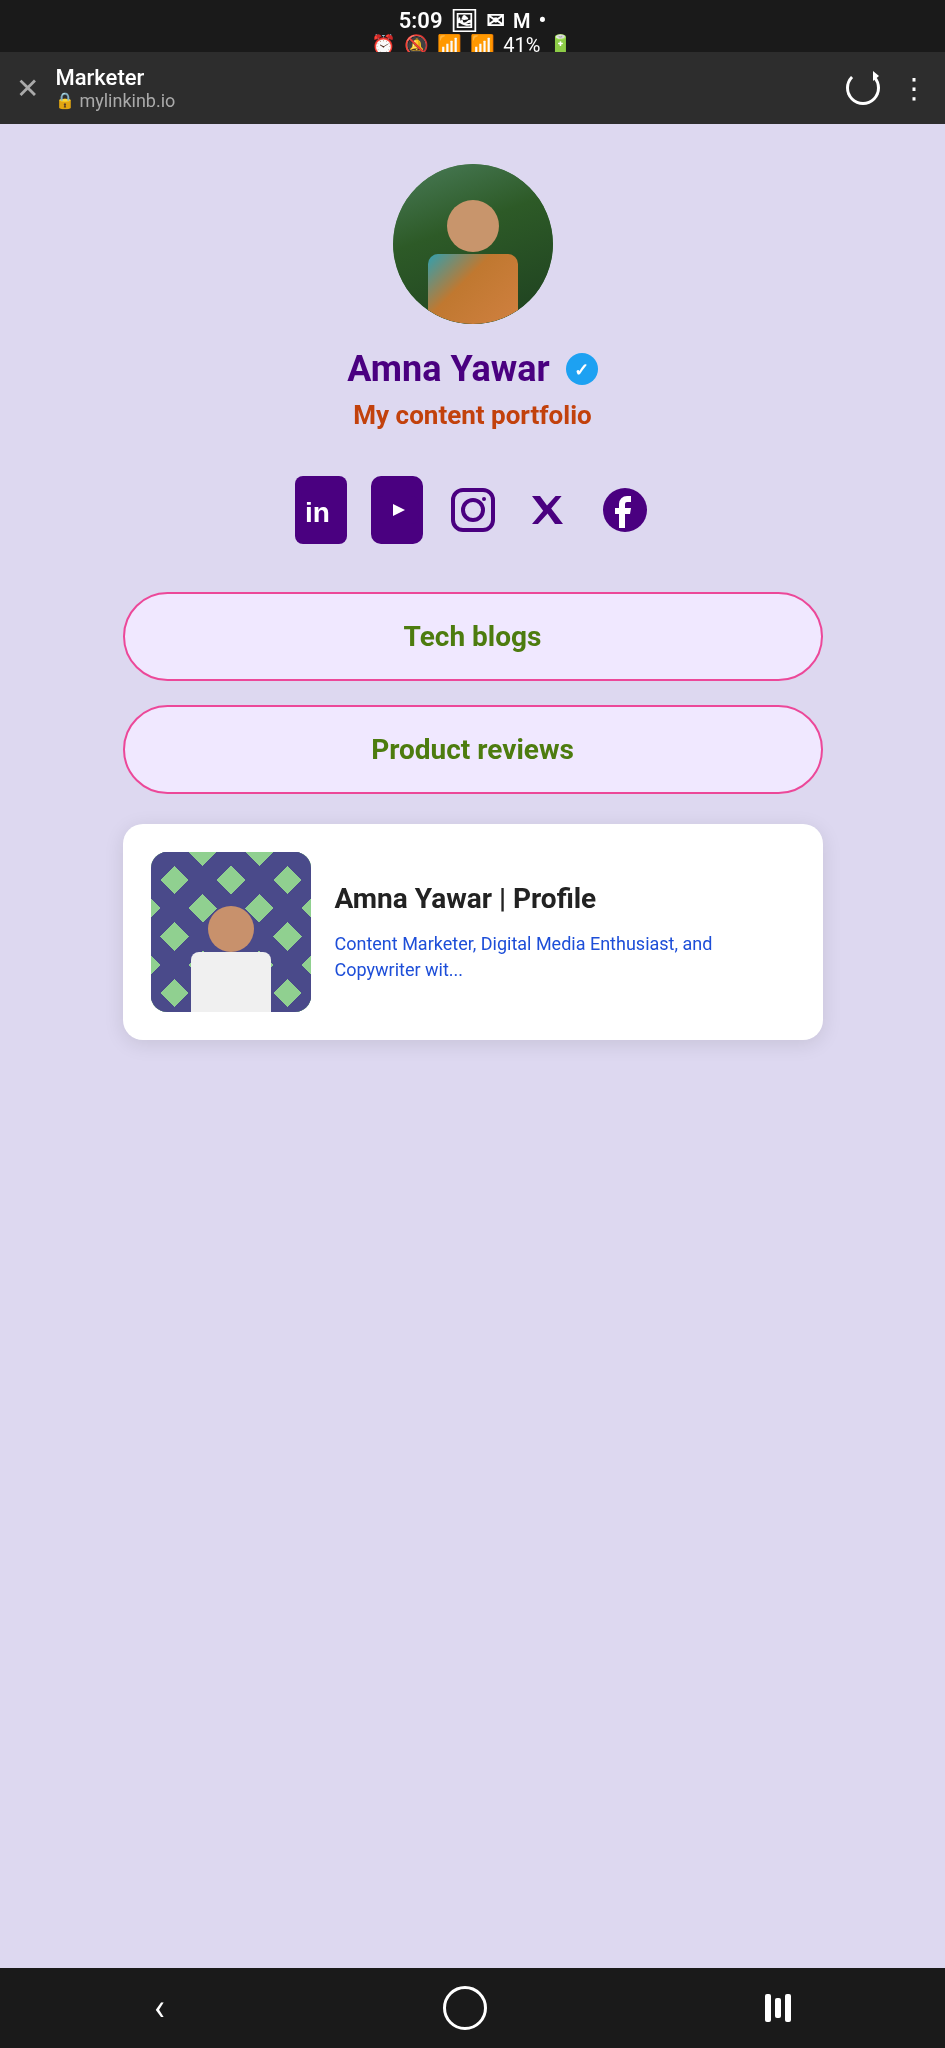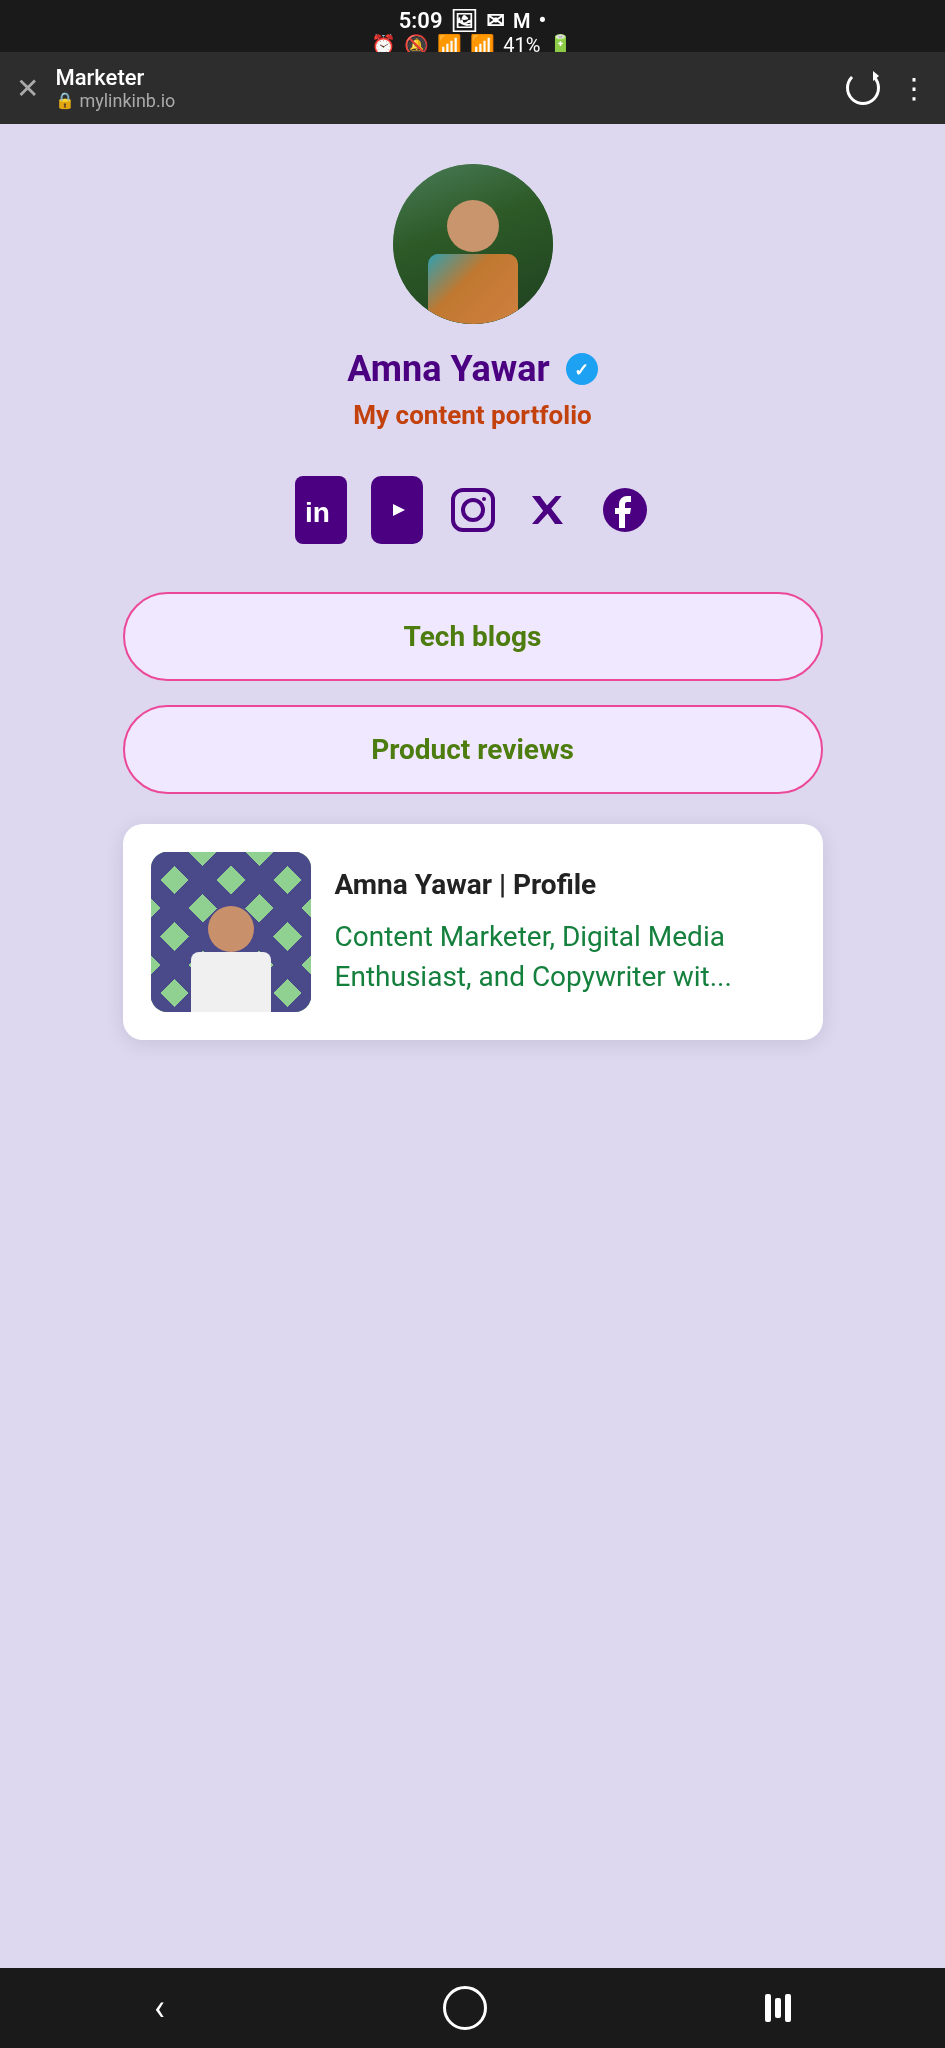--- a/index.html
+++ b/index.html
@@ -304,8 +304,8 @@
       margin-bottom: 16px;
     }
     .card-desc {
-      font-size: 28px;
-      color: #15803d;
+      font-size: 18px;
+      color: #1d4ed8;
       line-height: 1.4;
     }
 

